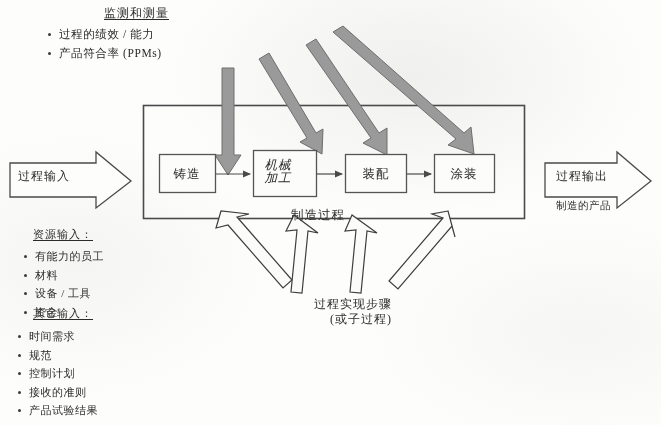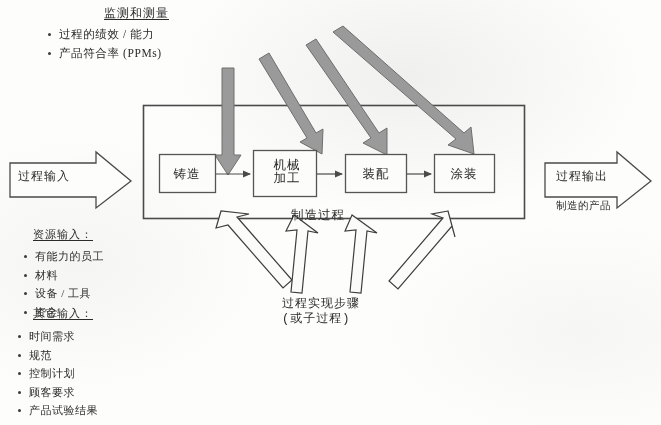--- a/index.html
+++ b/index.html
@@ -116,7 +116,7 @@
     text-align: center;
   }
   #stage-0 { left: 163px; top: 168px; width: 48px; }
-  #stage-1 { left: 259px; top: 159px; width: 56px; }
+  #stage-1 { left: 250px; top: 159px; width: 56px; font-style: italic; }
   #stage-2 { left: 352px; top: 168px; width: 48px; }
   #stage-3 { left: 440px; top: 168px; width: 48px; }
   .stage-line2 { display: block; }

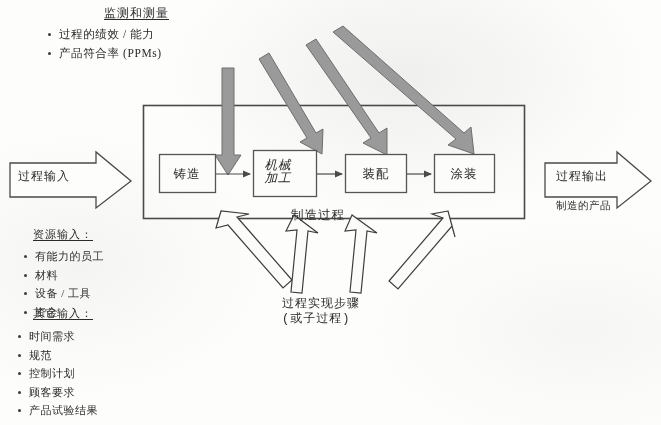--- a/index.html
+++ b/index.html
@@ -140,9 +140,8 @@
   #substep-label {
     left: 282px; top: 298px;
     font-size: 12px; letter-spacing: 1px;
-    text-align: left;
+    text-align: right;
     width: 110px;
-    font-family: Liberation Mono, monospace;
   }
   #substep-label .l2 { display: block; margin-top: 2px; }
 </style>

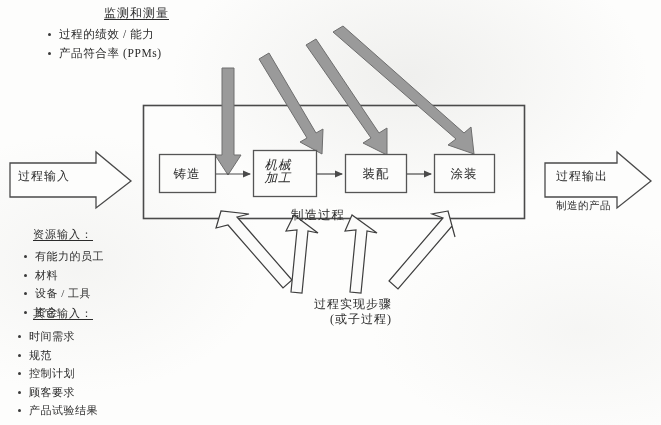--- a/index.html
+++ b/index.html
@@ -229,6 +229,7 @@
     <li>时间需求</li>
     <li>规范</li>
     <li>控制计划</li>
+    <li>接收的准则</li>
     <li>顾客要求</li>
     <li>产品试验结果</li>
   </ul>

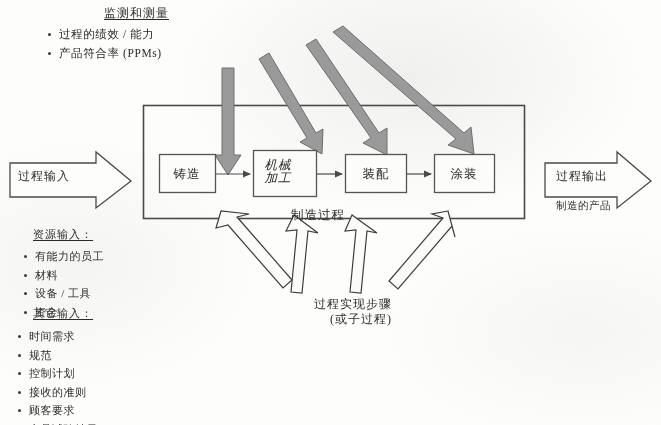--- a/index.html
+++ b/index.html
@@ -230,7 +230,6 @@
     <li>规范</li>
     <li>控制计划</li>
     <li>接收的准则</li>
-    <li>顾客要求</li>
     <li>产品试验结果</li>
   </ul>
 

